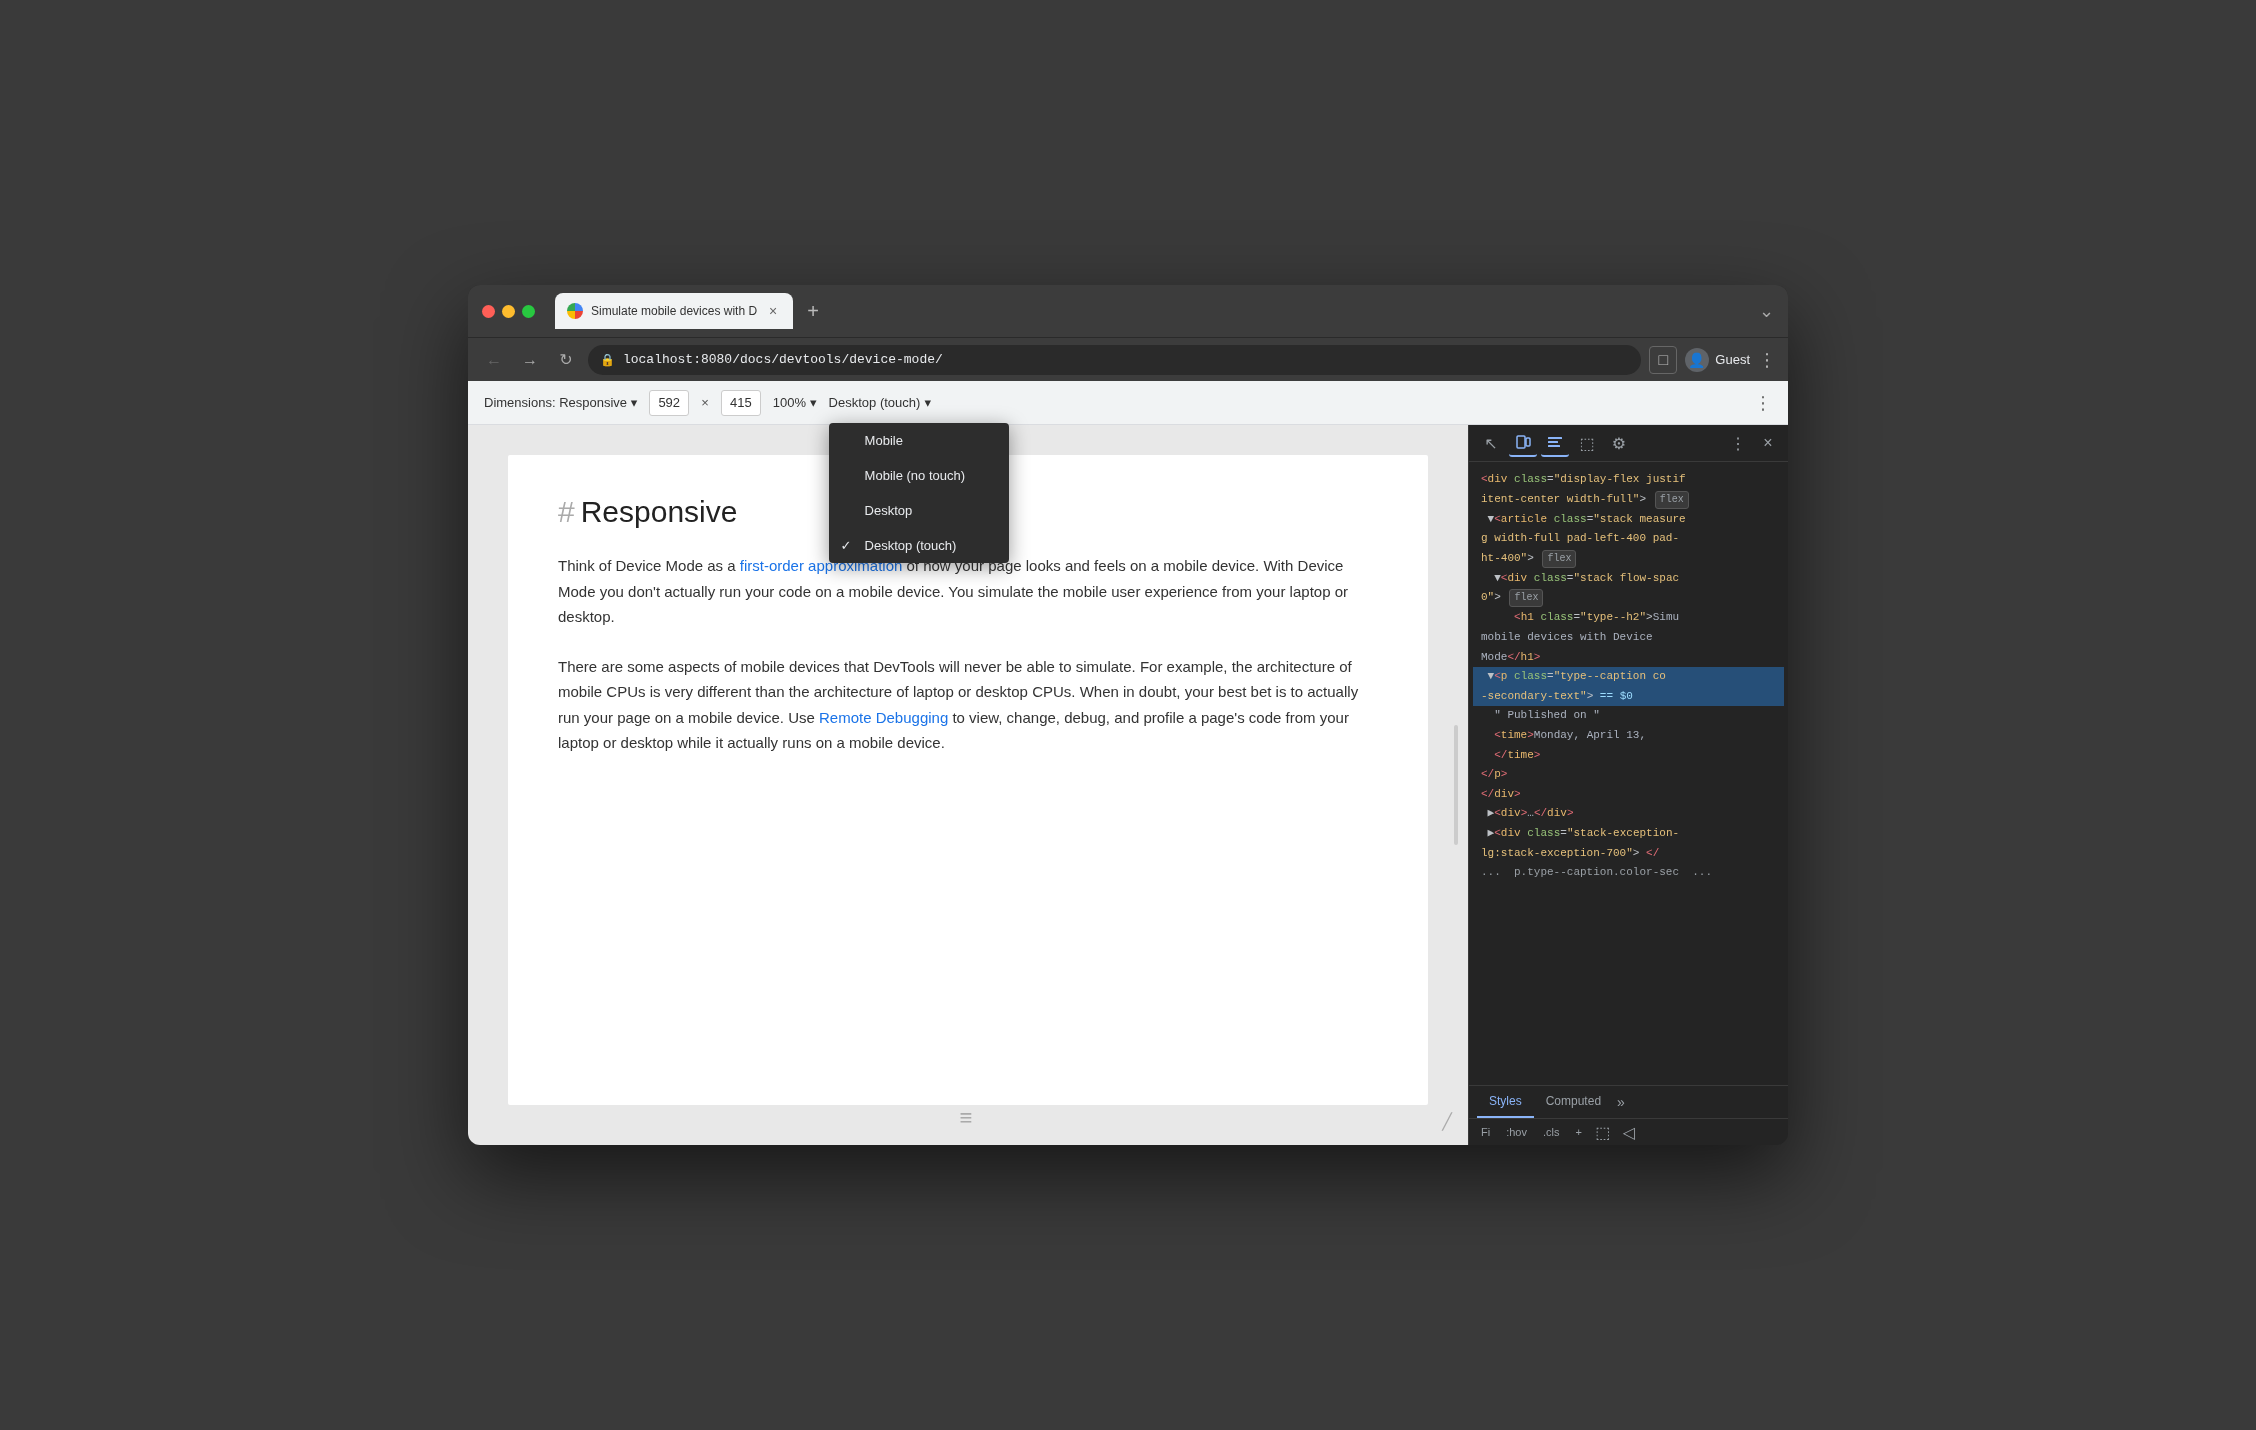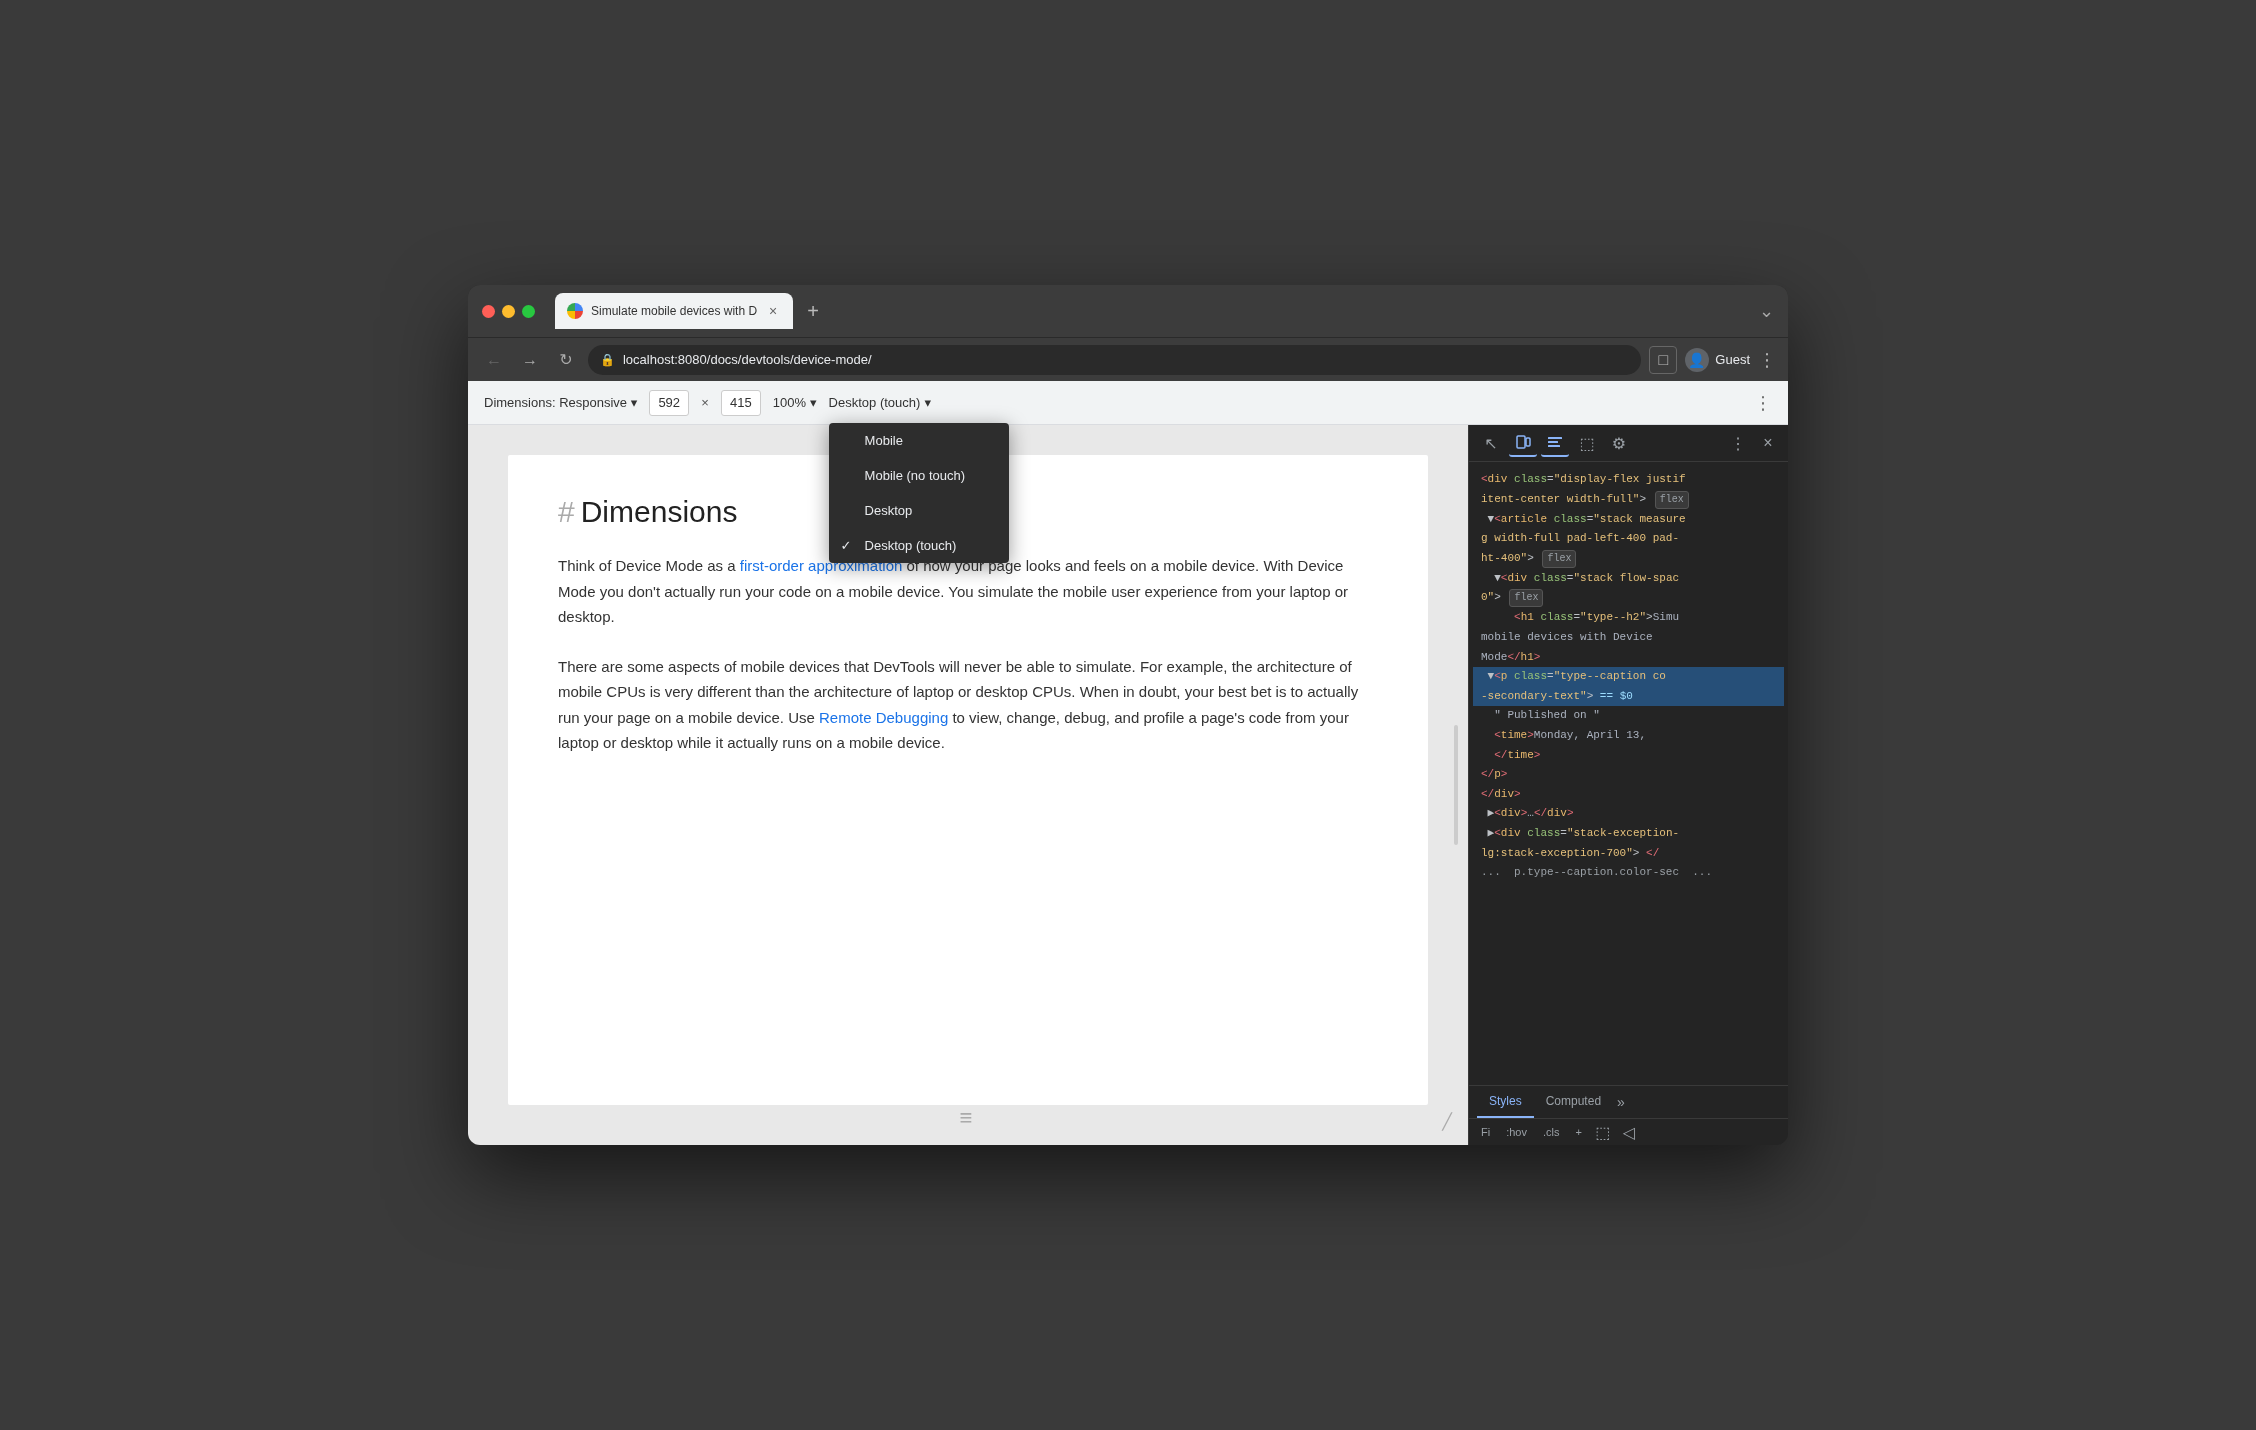--- a/index.html
+++ b/index.html
@@ -150,6 +150,7 @@
     .address-text {
       font-size: 13px;
       color: #e8eaed;
+      font-family: Liberation Mono, monospace;
     }
     .nav-right {
       display: flex;

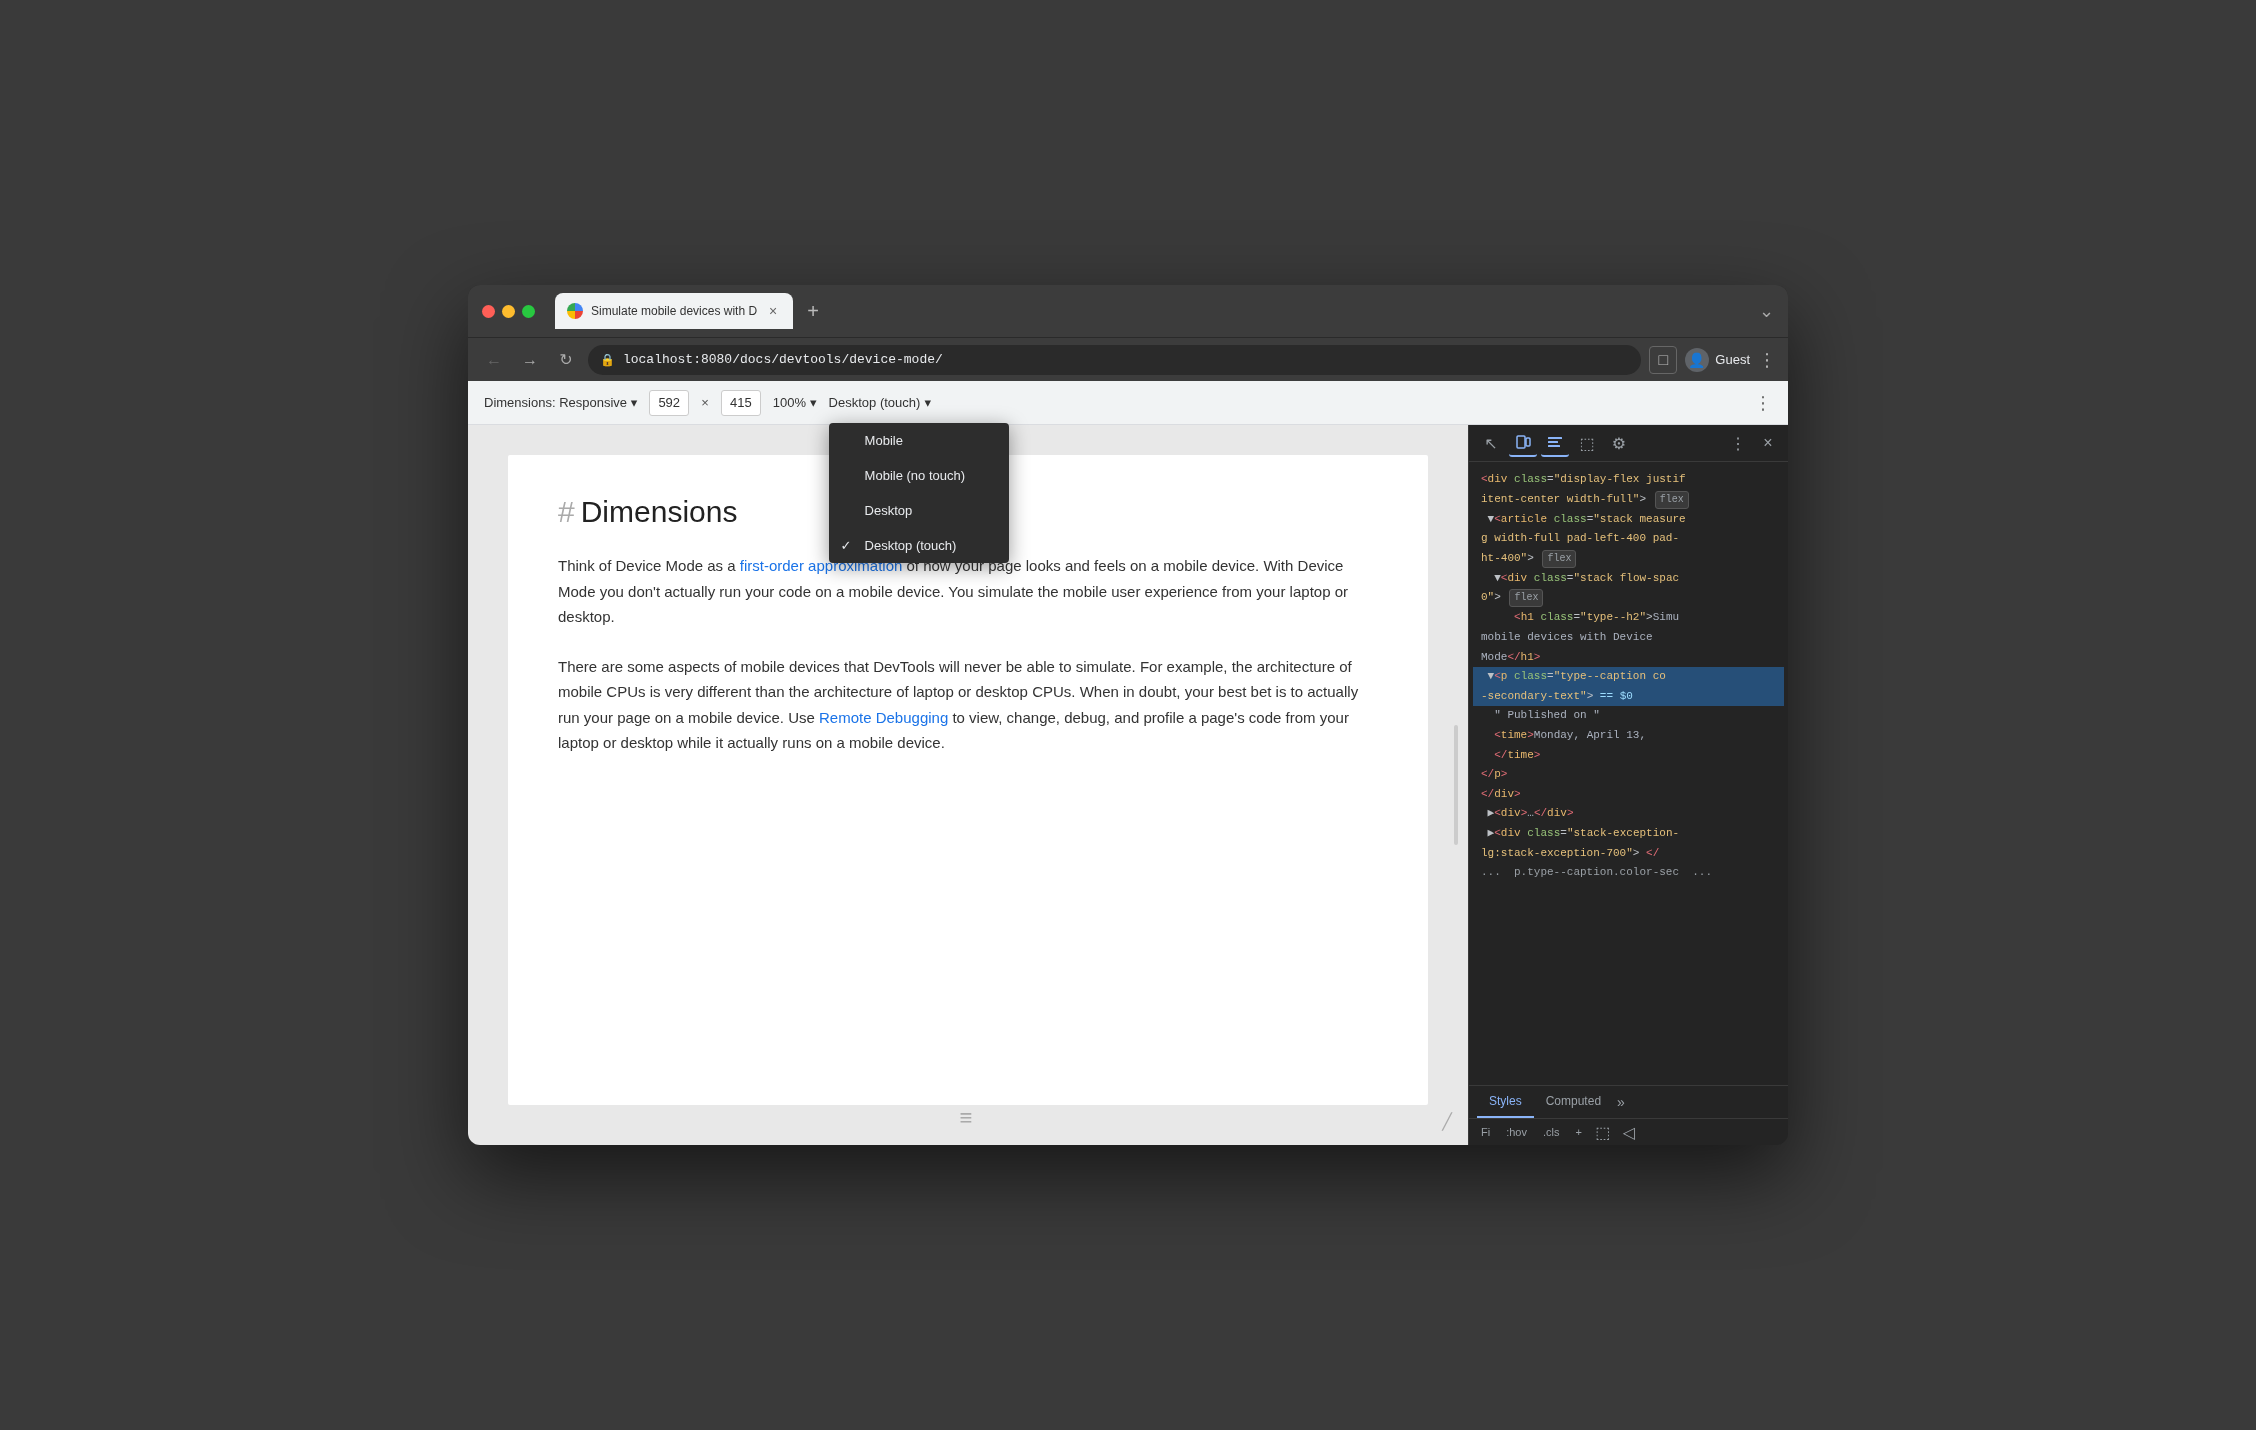--- a/index.html
+++ b/index.html
@@ -568,7 +568,7 @@
       <div class="page-content">
         <div class="page-heading">
           <span class="hash">#</span>
-          <span>Dimensions</span>
+          <span>Responsive</span>
         </div>
         <p class="page-para">
           Think of Device Mode as a <a href="#" class="page-link">first-order approximation</a> of how your page looks and feels on a mobile device. With Device Mode you don't actually run your code on a mobile device. You simulate the mobile user experience from your laptop or desktop.

